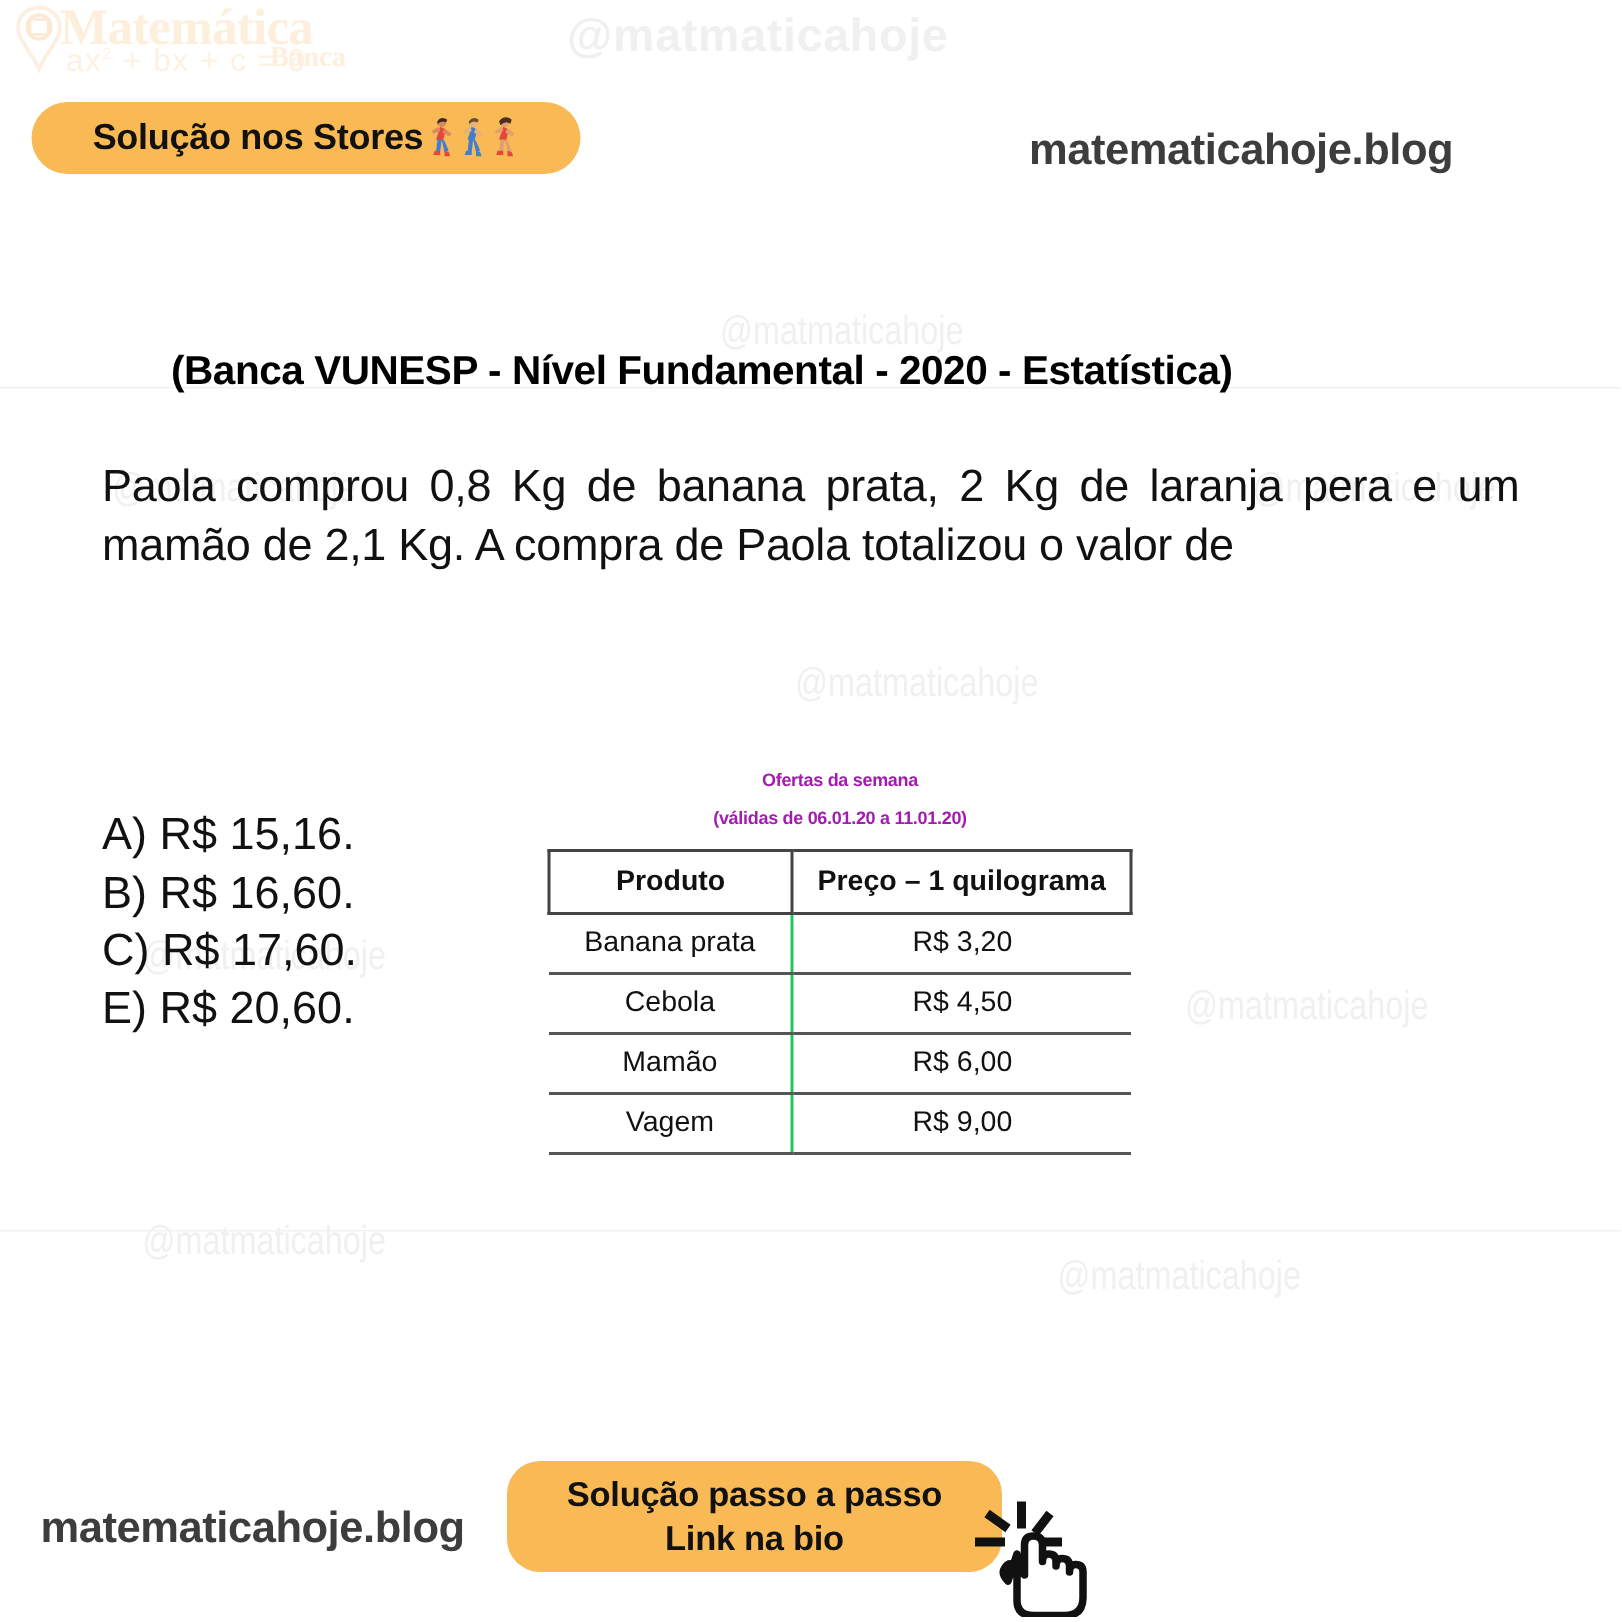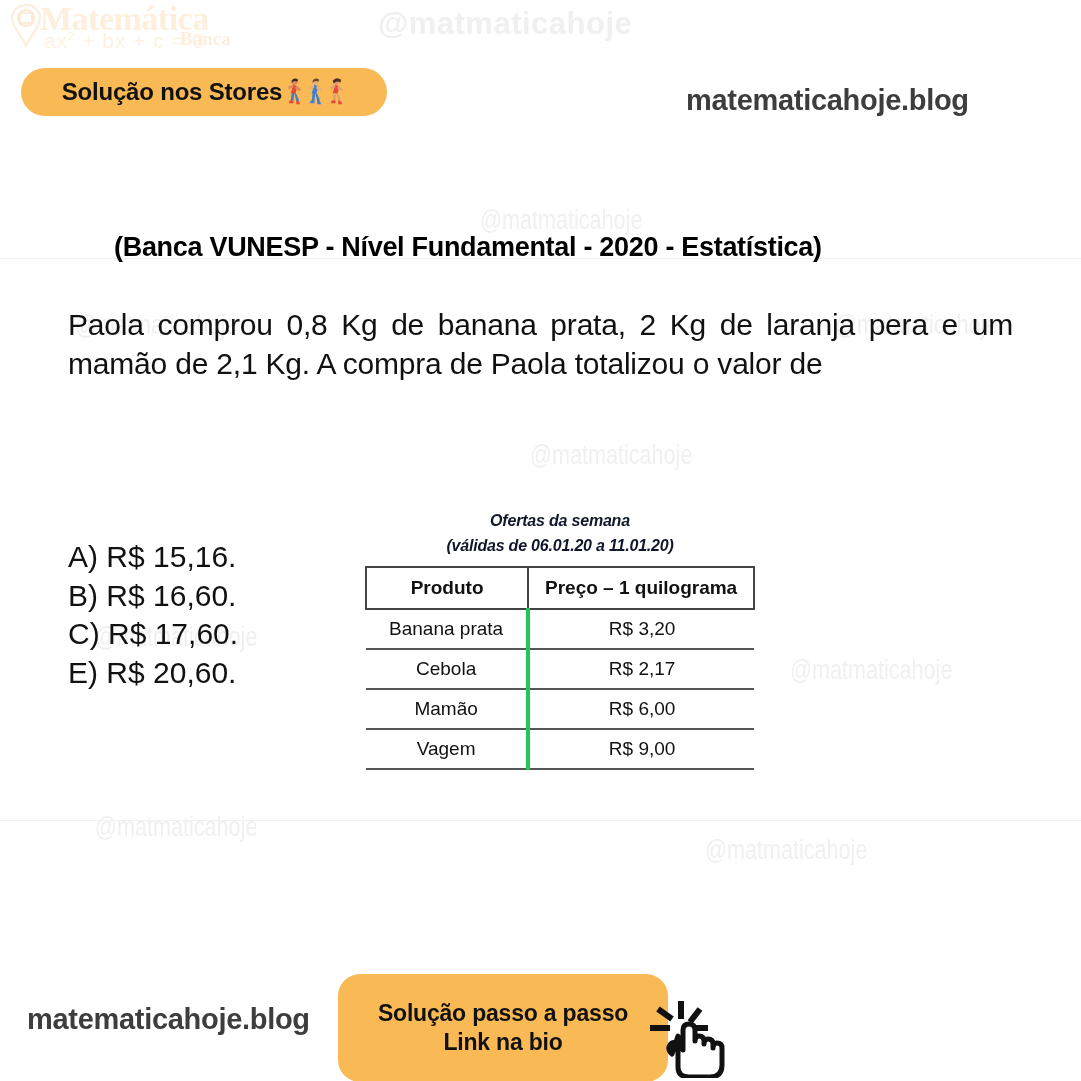--- a/index.html
+++ b/index.html
@@ -178,12 +178,11 @@
   }
   .tbl-cap {
     text-align: center;
-    font-size: 16px;
-    font-weight: bold;
-    color: #0f172a;
+    font-size: 12px;
+    font-weight: bold;
+    color: #a21caf;
     line-height: 25px;
     letter-spacing: -0.2px;
-    font-style: italic;
   }
   table.offers {
     margin-top: 8px;

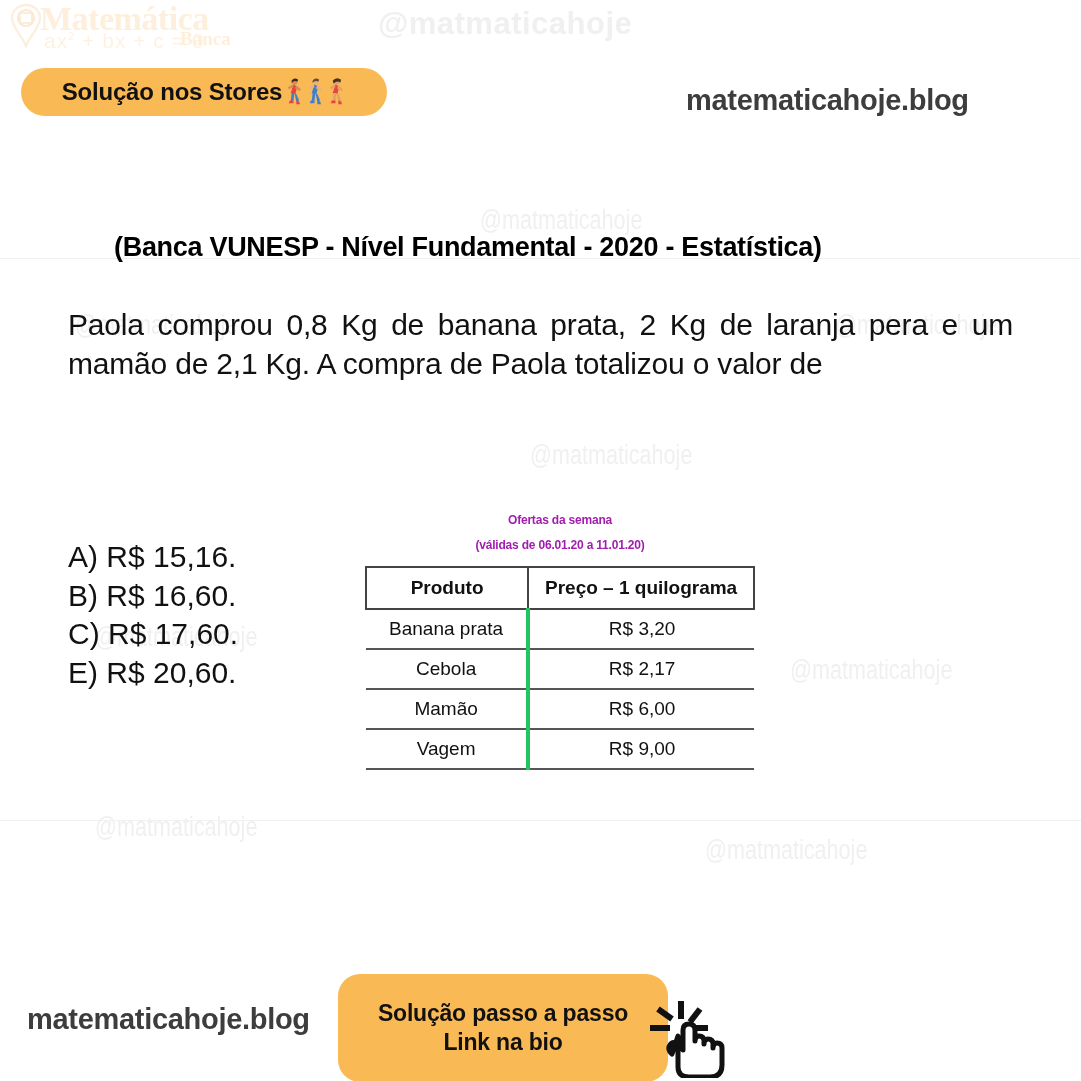--- a/index.html
+++ b/index.html
@@ -206,7 +206,7 @@
     font-weight: normal;
   }
   table.offers tbody td.prod {
-    border-right: 4px solid #22c55e;
+    border-right: 2px solid #22c55e;
   }
   table.offers thead th.prod {
     border-right: 2px solid #444;

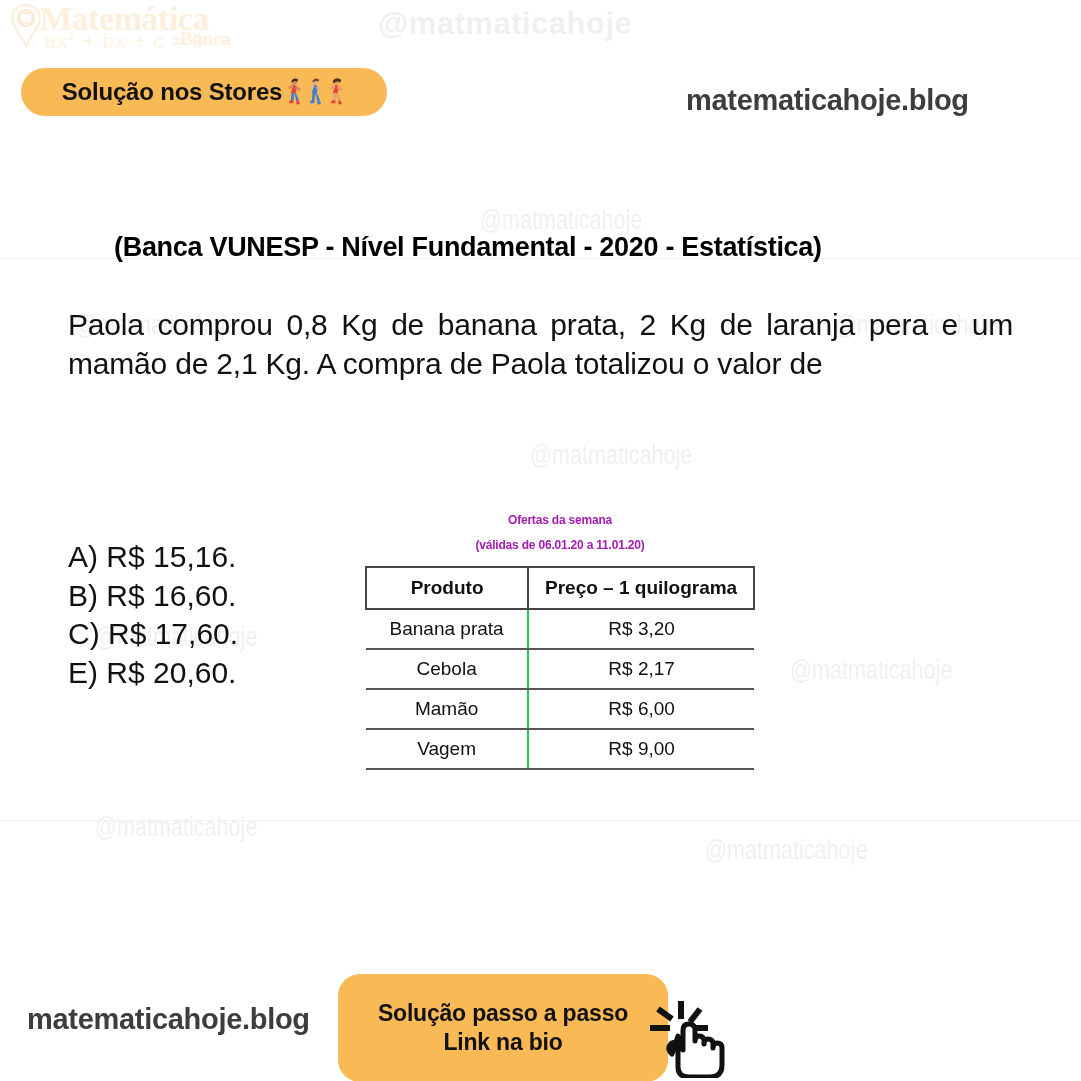--- a/index.html
+++ b/index.html
@@ -358,7 +358,7 @@
         </tr>
         <tr>
           <td class="prod">Cebola</td>
-          <td>R$ 2,17</td>
+          <td>R$ 4,50</td>
         </tr>
         <tr>
           <td class="prod">Mamão</td>

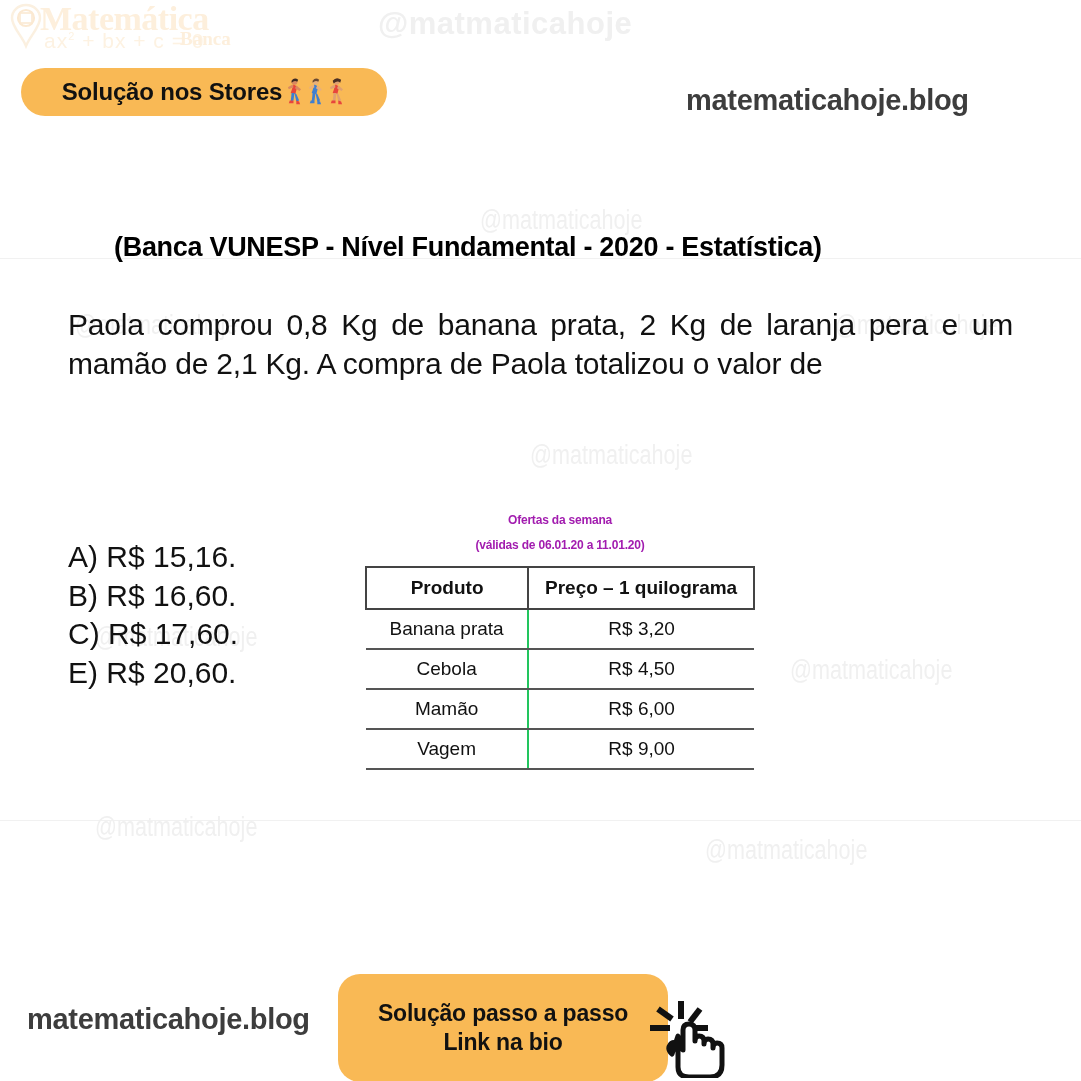--- a/index.html
+++ b/index.html
@@ -229,7 +229,7 @@
     left: 338px;
     top: 974px;
     width: 330px;
-    height: 108px;
+    height: 74px;
     background: #f9b955;
     border-radius: 22px;
     display: flex;

